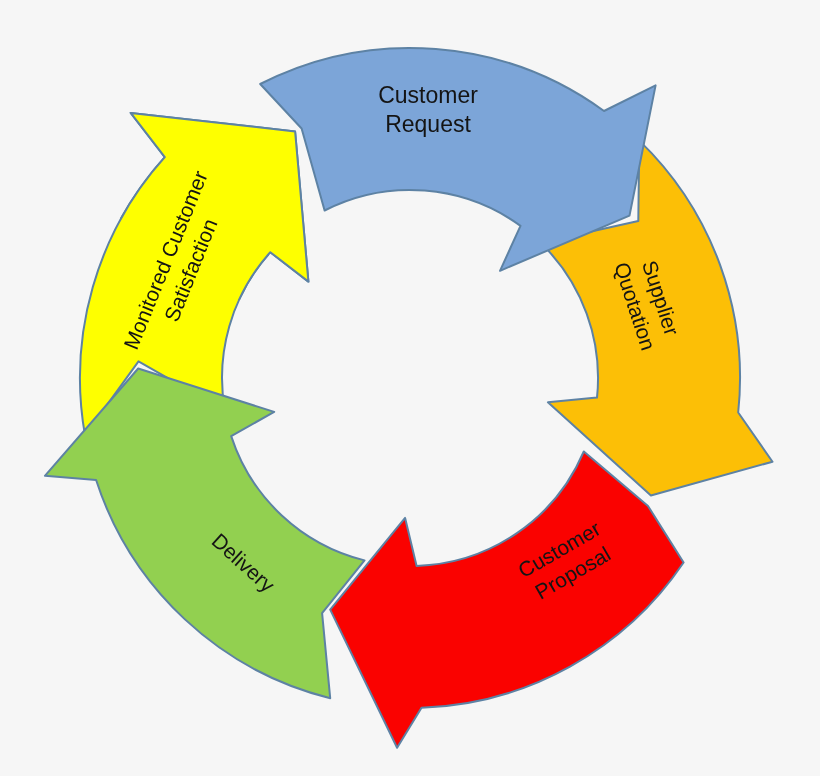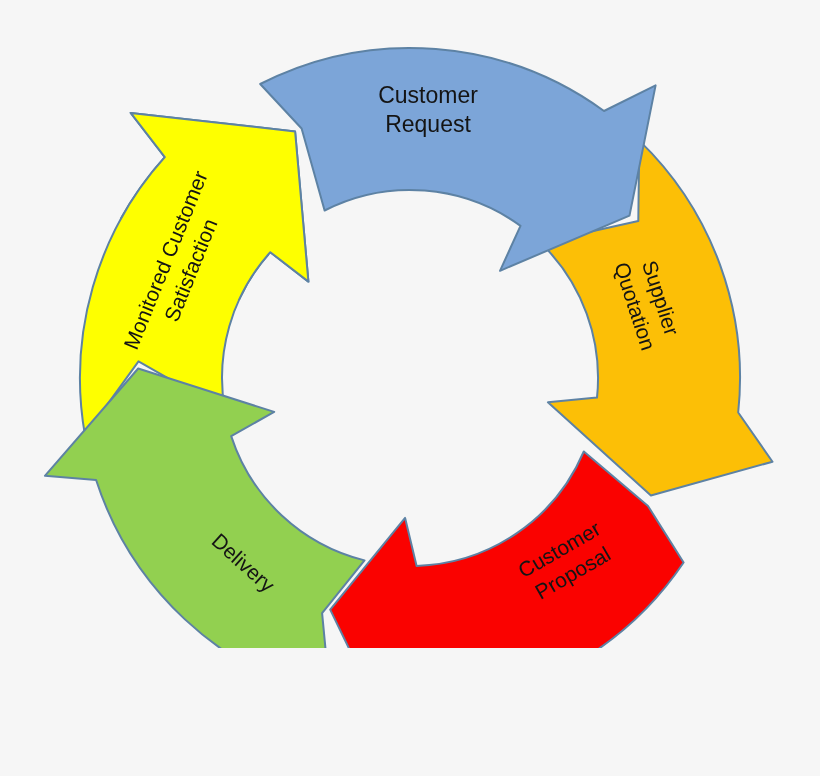--- a/index.html
+++ b/index.html
@@ -10,7 +10,7 @@
   .stage {
     position: relative;
     width: 820px;
-    height: 648px;
+    height: 776px;
     overflow: hidden;
     font-family: "Liberation Sans", sans-serif;
   }

